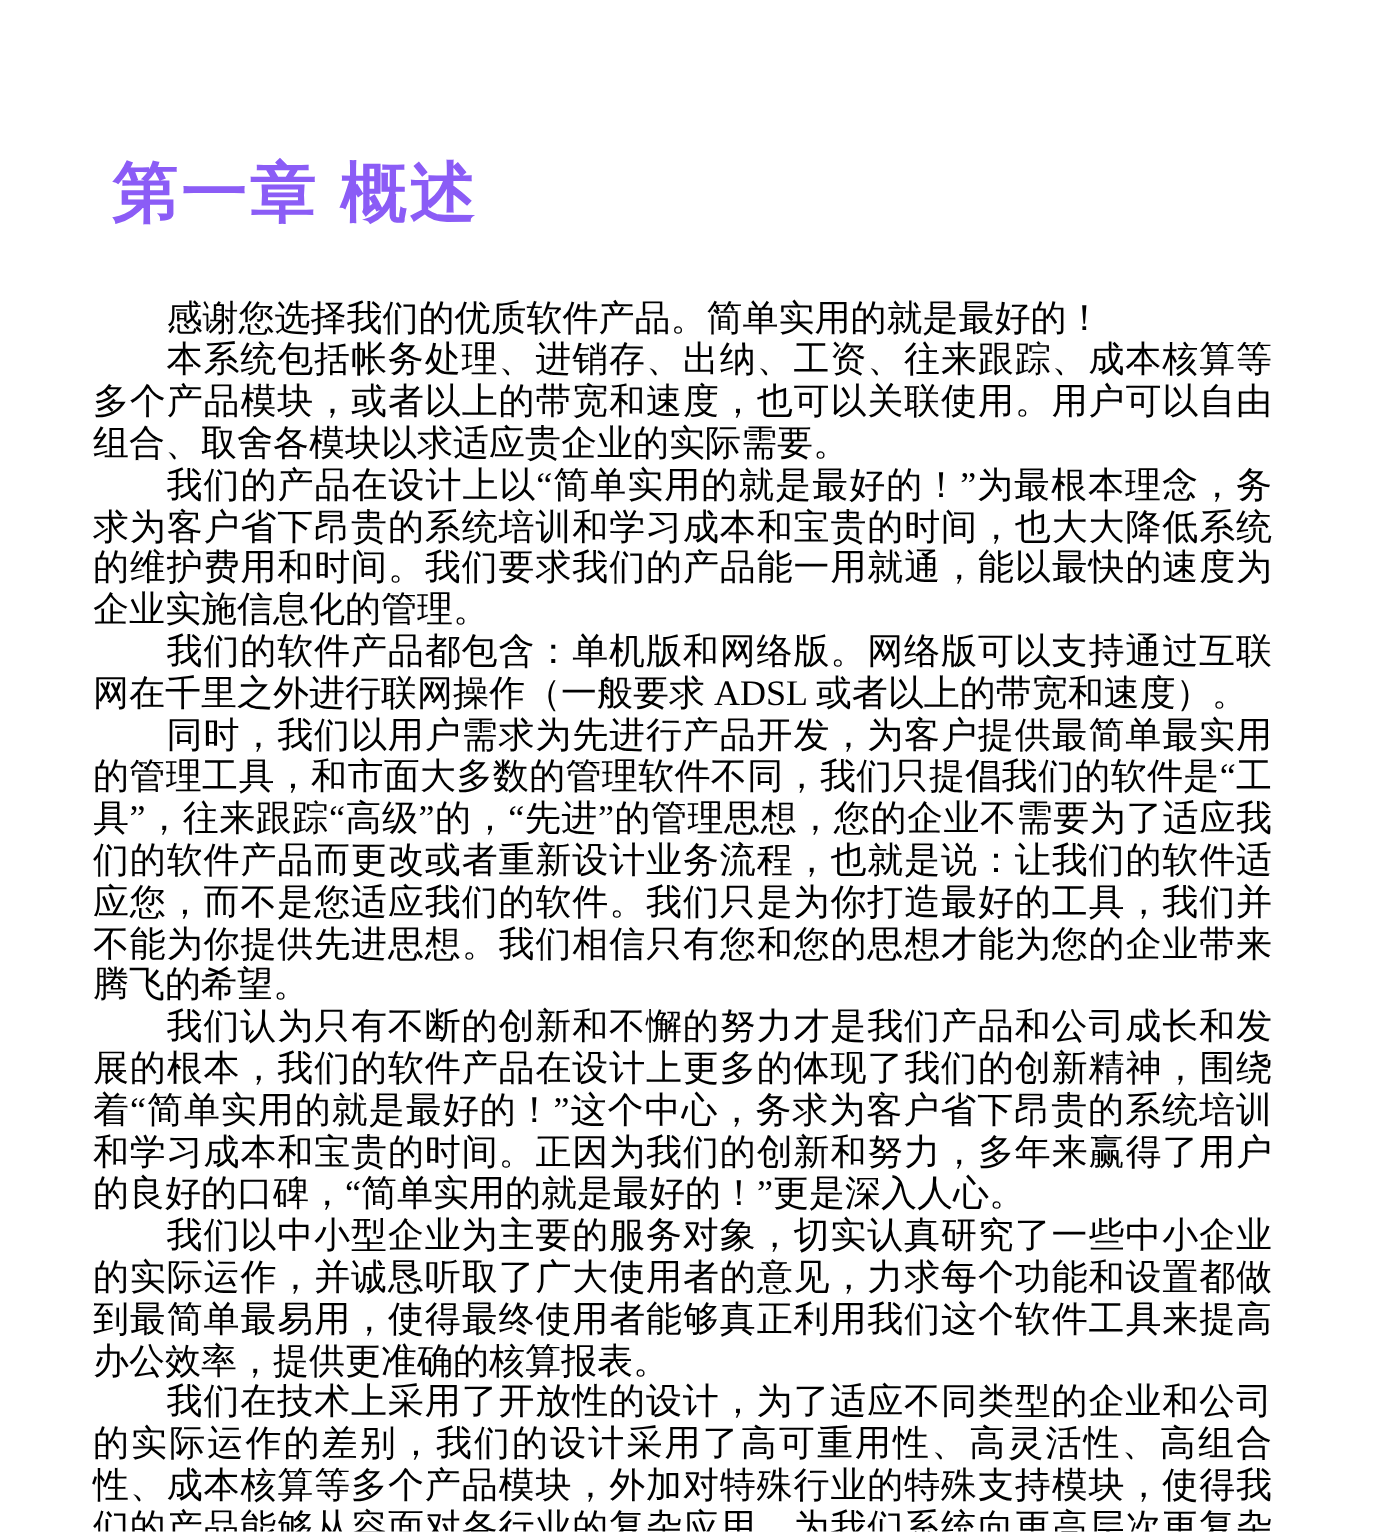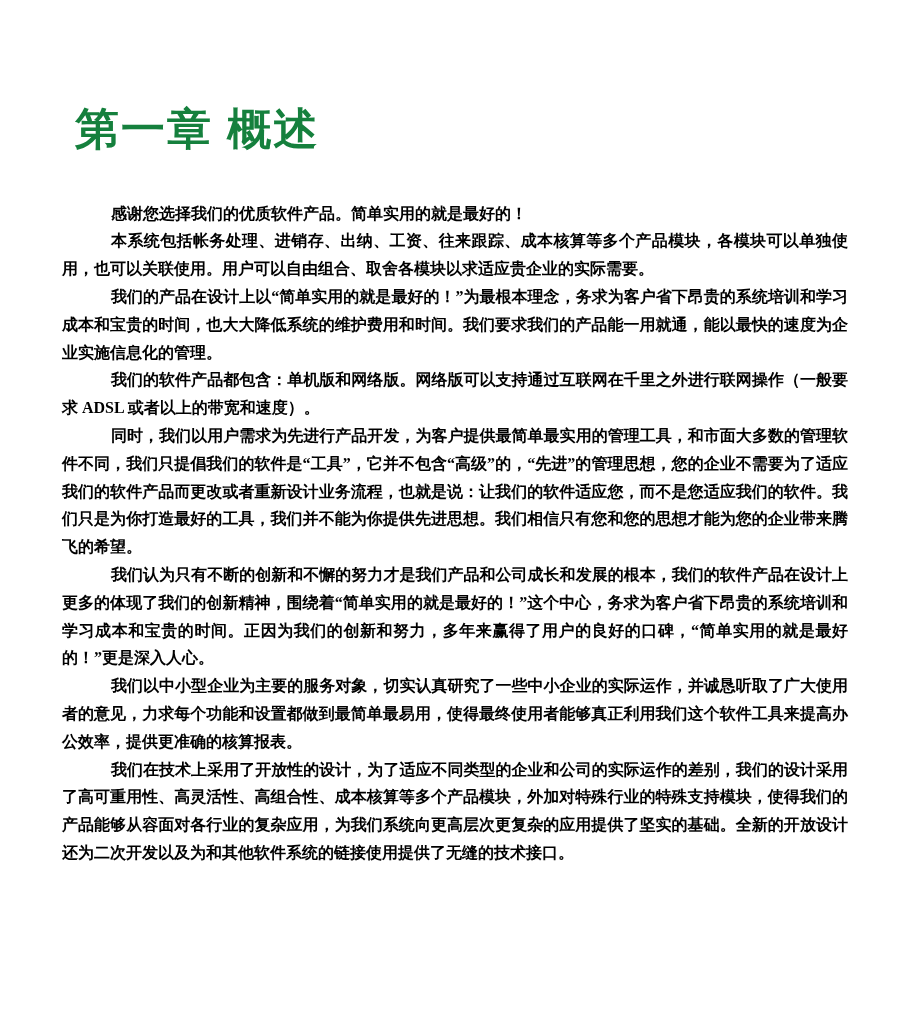--- a/index.html
+++ b/index.html
@@ -29,7 +29,7 @@
     font-size: 44px;
     line-height: 1.15;
     letter-spacing: 2px;
-    color: #15803d;
+    color: #8b5cf6;
     white-space: nowrap;
   }
   .content p {

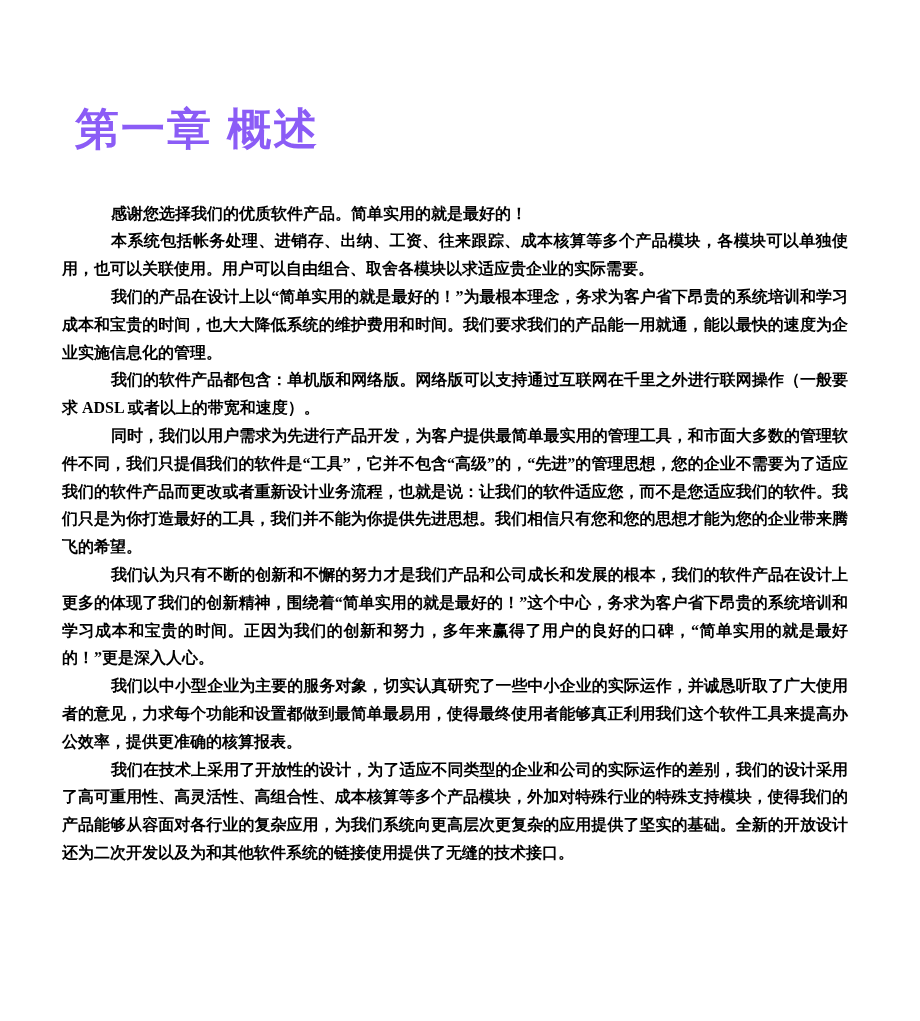--- a/index.html
+++ b/index.html
@@ -35,14 +35,13 @@
   .content p {
     margin: 0;
     padding: 0;
-    font-size: 16px;
+    font-size: 24px;
     line-height: 27.8px;
     text-align: justify;
     text-justify: inter-ideograph;
     text-indent: 49px;
     color: #000000;
     word-break: break-all;
-    font-weight: bold;
   }
 </style>
 </head>

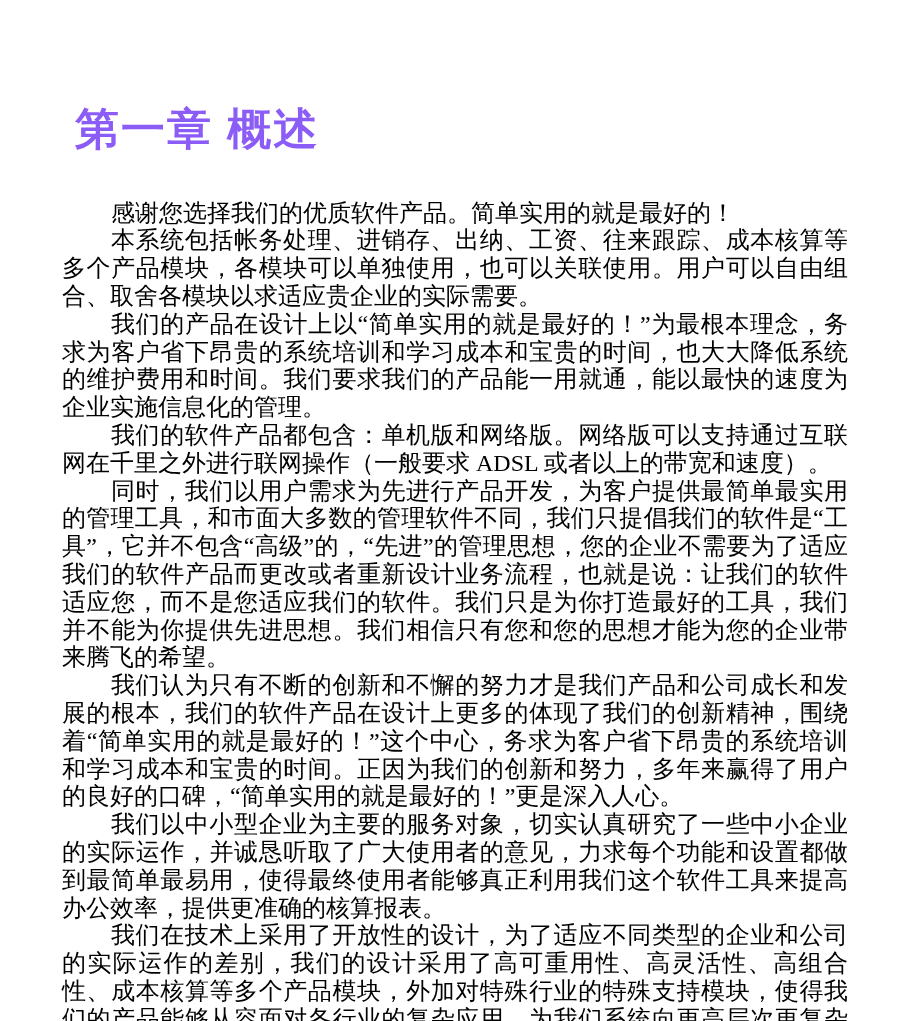--- a/index.html
+++ b/index.html
@@ -51,7 +51,7 @@
   <h1 class="doc-title">第一章 概述</h1>
   <div class="content">
     <p>感谢您选择我们的优质软件产品。简单实用的就是最好的！</p>
-    <p>本系统包括帐务处理、进销存、出纳、工资、往来跟踪、成本核算等多个产品模块，各模块可以单独使用，也可以关联使用。用户可以自由组合、取舍各模块以求适应贵企业的实际需要。</p>
+    <p>本系统包括帐务处理、进销存、出纳、工资、往来跟踪、成本核算等多个产品模块，或者以上的带宽和速度，也可以关联使用。用户可以自由组合、取舍各模块以求适应贵企业的实际需要。</p>
     <p>我们的产品在设计上以“简单实用的就是最好的！”为最根本理念，务求为客户省下昂贵的系统培训和学习成本和宝贵的时间，也大大降低系统的维护费用和时间。我们要求我们的产品能一用就通，能以最快的速度为企业实施信息化的管理。</p>
     <p>我们的软件产品都包含：单机版和网络版。网络版可以支持通过互联网在千里之外进行联网操作（一般要求 ADSL 或者以上的带宽和速度）。</p>
     <p>同时，我们以用户需求为先进行产品开发，为客户提供最简单最实用的管理工具，和市面大多数的管理软件不同，我们只提倡我们的软件是“工具”，它并不包含“高级”的，“先进”的管理思想，您的企业不需要为了适应我们的软件产品而更改或者重新设计业务流程，也就是说：让我们的软件适应您，而不是您适应我们的软件。我们只是为你打造最好的工具，我们并不能为你提供先进思想。我们相信只有您和您的思想才能为您的企业带来腾飞的希望。</p>

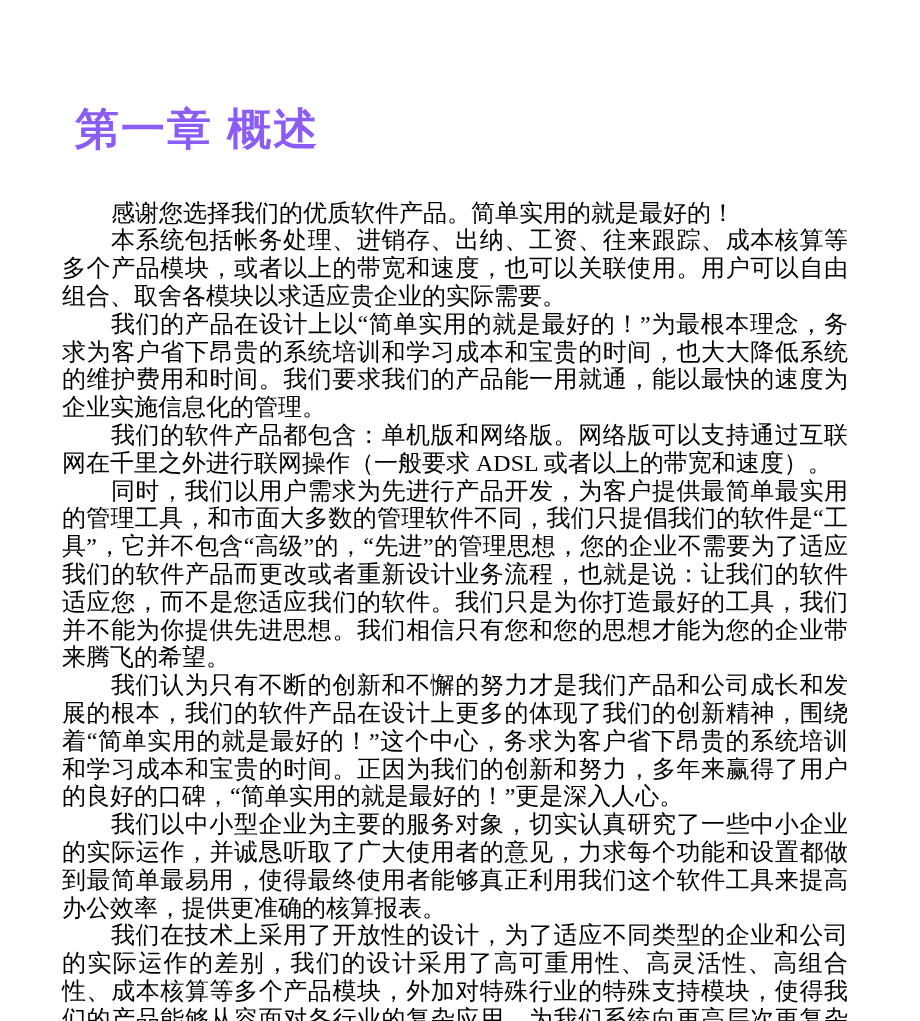--- a/index.html
+++ b/index.html
@@ -54,7 +54,7 @@
     <p>本系统包括帐务处理、进销存、出纳、工资、往来跟踪、成本核算等多个产品模块，或者以上的带宽和速度，也可以关联使用。用户可以自由组合、取舍各模块以求适应贵企业的实际需要。</p>
     <p>我们的产品在设计上以“简单实用的就是最好的！”为最根本理念，务求为客户省下昂贵的系统培训和学习成本和宝贵的时间，也大大降低系统的维护费用和时间。我们要求我们的产品能一用就通，能以最快的速度为企业实施信息化的管理。</p>
     <p>我们的软件产品都包含：单机版和网络版。网络版可以支持通过互联网在千里之外进行联网操作（一般要求 ADSL 或者以上的带宽和速度）。</p>
-    <p>同时，我们以用户需求为先进行产品开发，为客户提供最简单最实用的管理工具，和市面大多数的管理软件不同，我们只提倡我们的软件是“工具”，它并不包含“高级”的，“先进”的管理思想，您的企业不需要为了适应我们的软件产品而更改或者重新设计业务流程，也就是说：让我们的软件适应您，而不是您适应我们的软件。我们只是为你打造最好的工具，我们并不能为你提供先进思想。我们相信只有您和您的思想才能为您的企业带来腾飞的希望。</p>
+    <p>同时，我们以用户需求为先进行产品开发，为客户提供最简单最实用的管理工具，和市面大多数的管理软件不同，我们只提倡我们的软件是“工具”，往来跟踪“高级”的，“先进”的管理思想，您的企业不需要为了适应我们的软件产品而更改或者重新设计业务流程，也就是说：让我们的软件适应您，而不是您适应我们的软件。我们只是为你打造最好的工具，我们并不能为你提供先进思想。我们相信只有您和您的思想才能为您的企业带来腾飞的希望。</p>
     <p>我们认为只有不断的创新和不懈的努力才是我们产品和公司成长和发展的根本，我们的软件产品在设计上更多的体现了我们的创新精神，围绕着“简单实用的就是最好的！”这个中心，务求为客户省下昂贵的系统培训和学习成本和宝贵的时间。正因为我们的创新和努力，多年来赢得了用户的良好的口碑，“简单实用的就是最好的！”更是深入人心。</p>
     <p>我们以中小型企业为主要的服务对象，切实认真研究了一些中小企业的实际运作，并诚恳听取了广大使用者的意见，力求每个功能和设置都做到最简单最易用，使得最终使用者能够真正利用我们这个软件工具来提高办公效率，提供更准确的核算报表。</p>
     <p>我们在技术上采用了开放性的设计，为了适应不同类型的企业和公司的实际运作的差别，我们的设计采用了高可重用性、高灵活性、高组合性、成本核算等多个产品模块，外加对特殊行业的特殊支持模块，使得我们的产品能够从容面对各行业的复杂应用，为我们系统向更高层次更复杂的应用提供了坚实的基础。全新的开放设计还为二次开发以及为和其他软件系统的链接使用提供了无缝的技术接口。</p>

